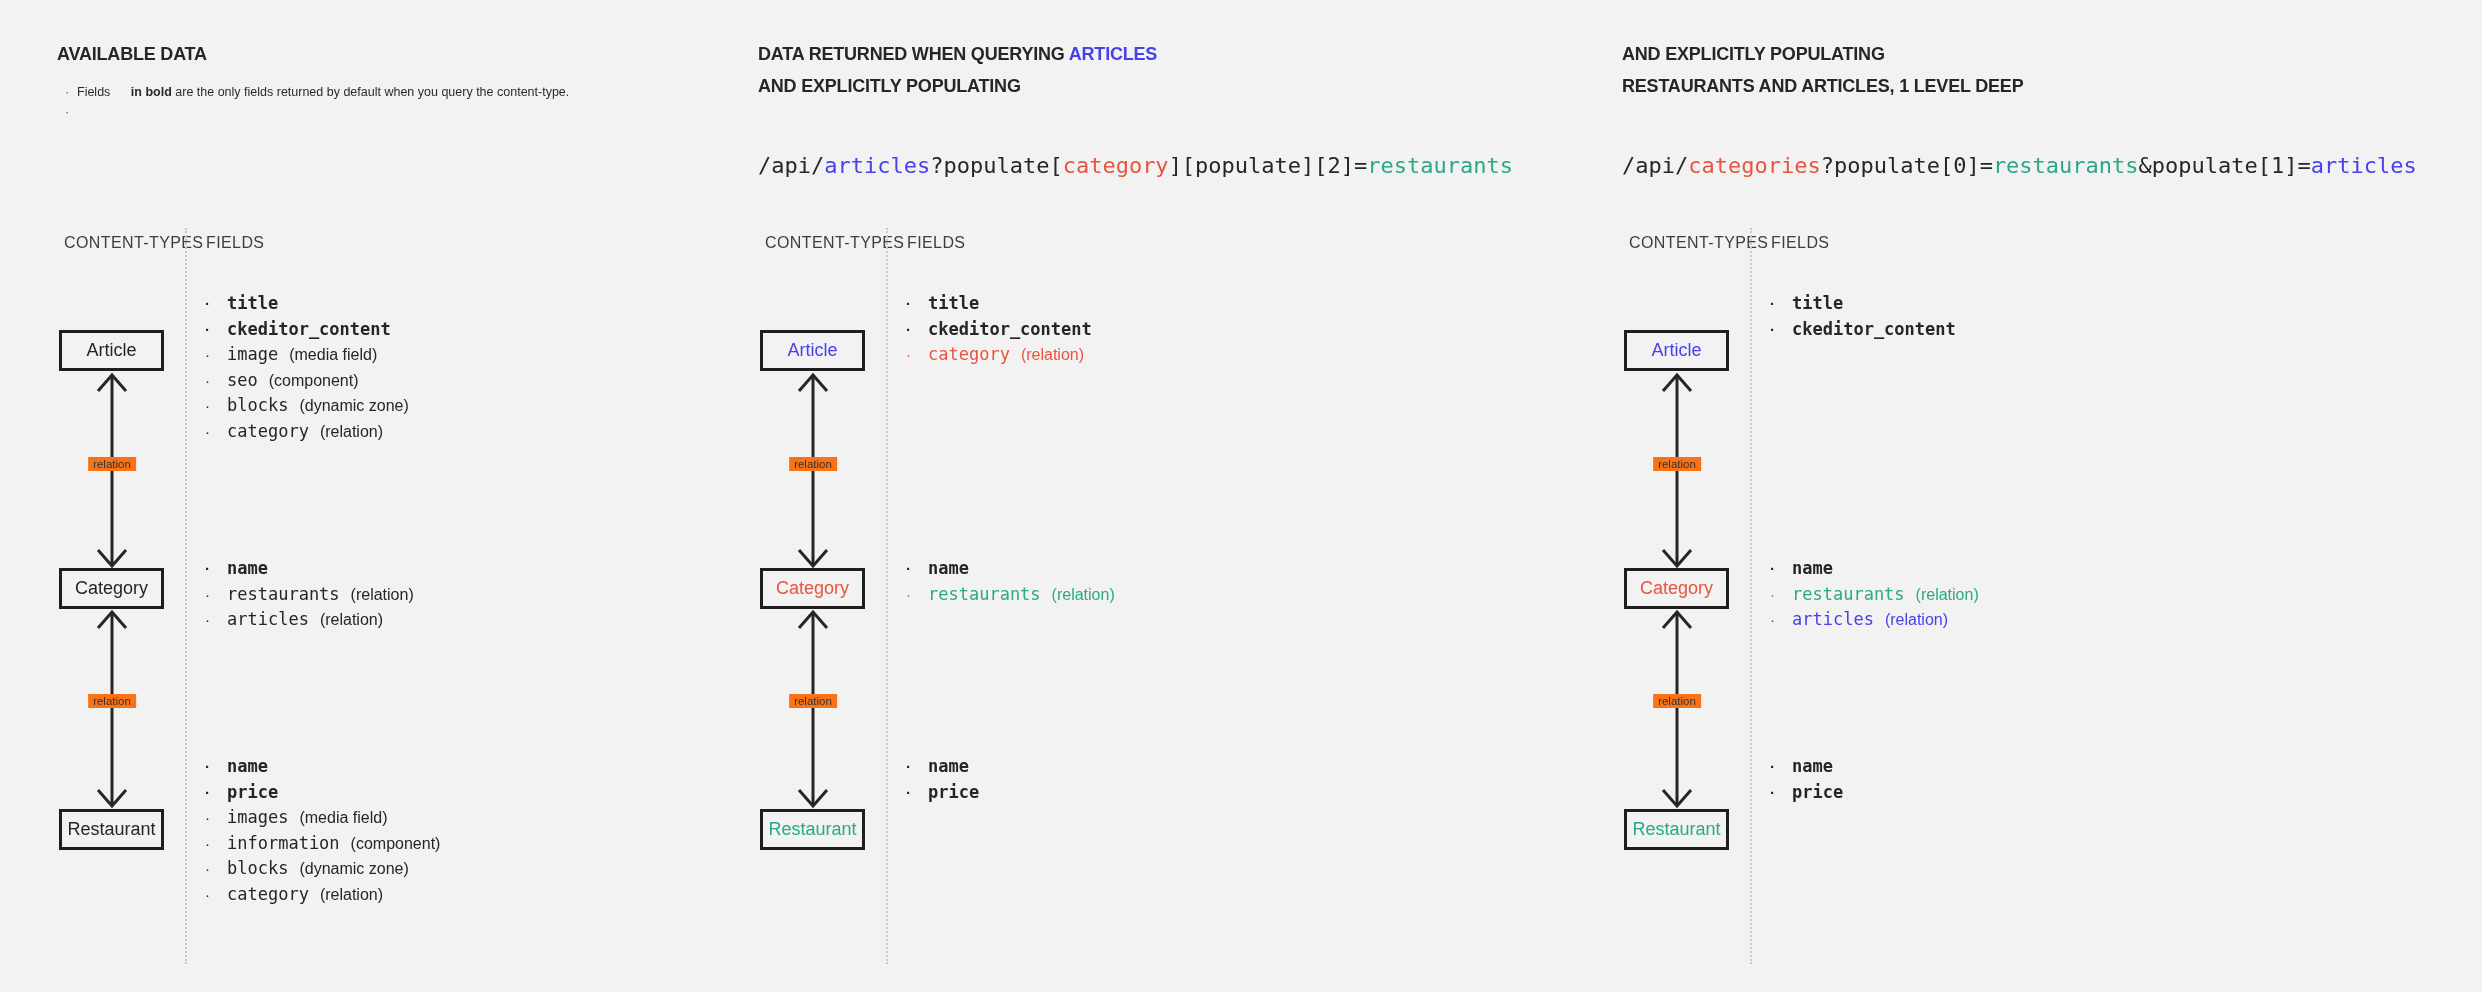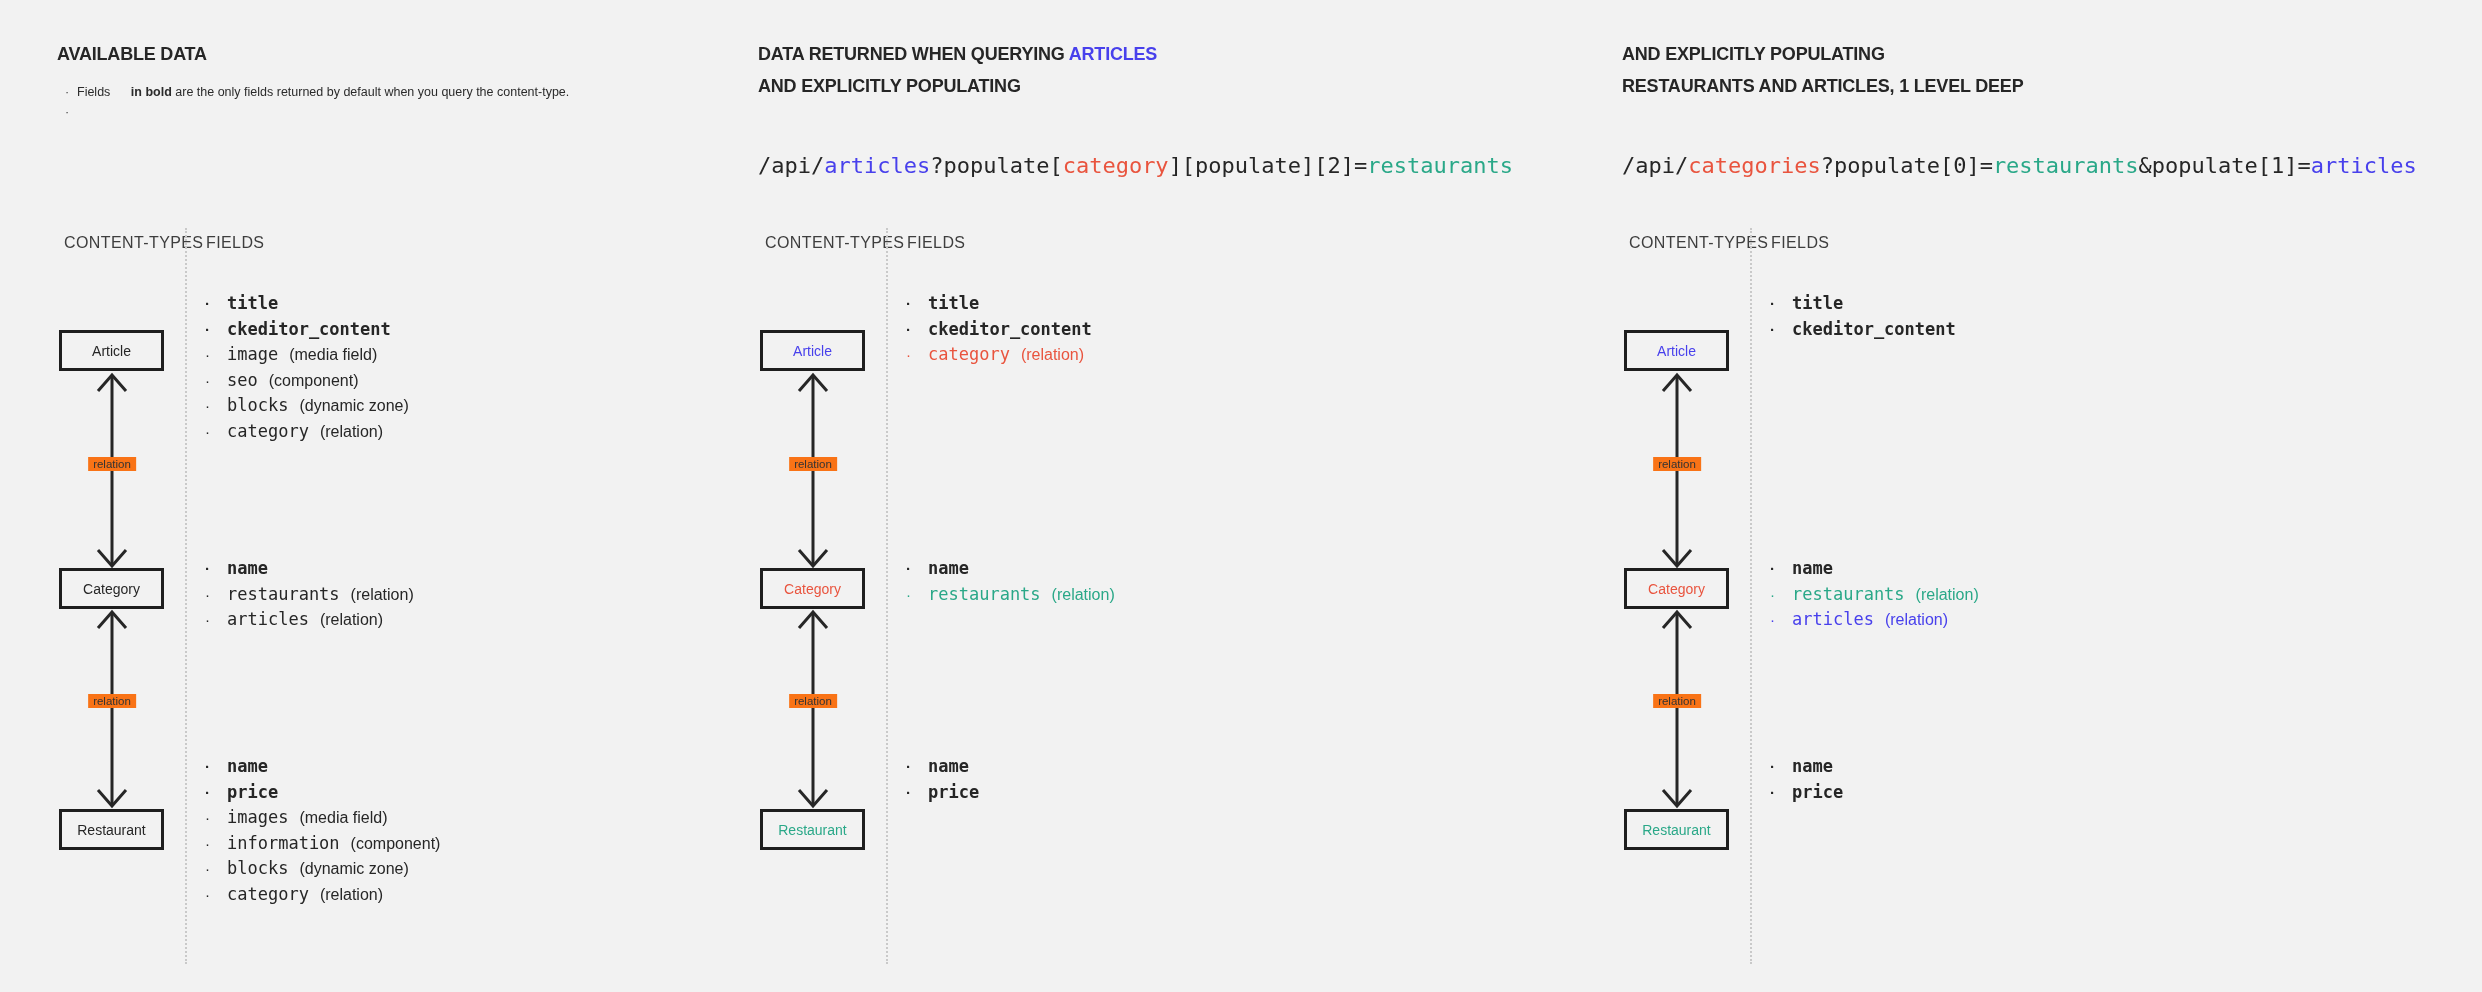--- a/index.html
+++ b/index.html
@@ -33,7 +33,7 @@
 
   .node-box { position:absolute; left:4px; width:105px; height:41px; border:3px solid #1e1e1e;
               background:#f2f2f2; display:flex; align-items:center; justify-content:center; }
-  .node-box span { font-size:14px; white-space:nowrap; }
+  .node-box span { font-size:18px; white-space:nowrap; }
   .box-article    { top:102px; }
   .box-category   { top:340px; }
   .box-restaurant { top:581px; }

